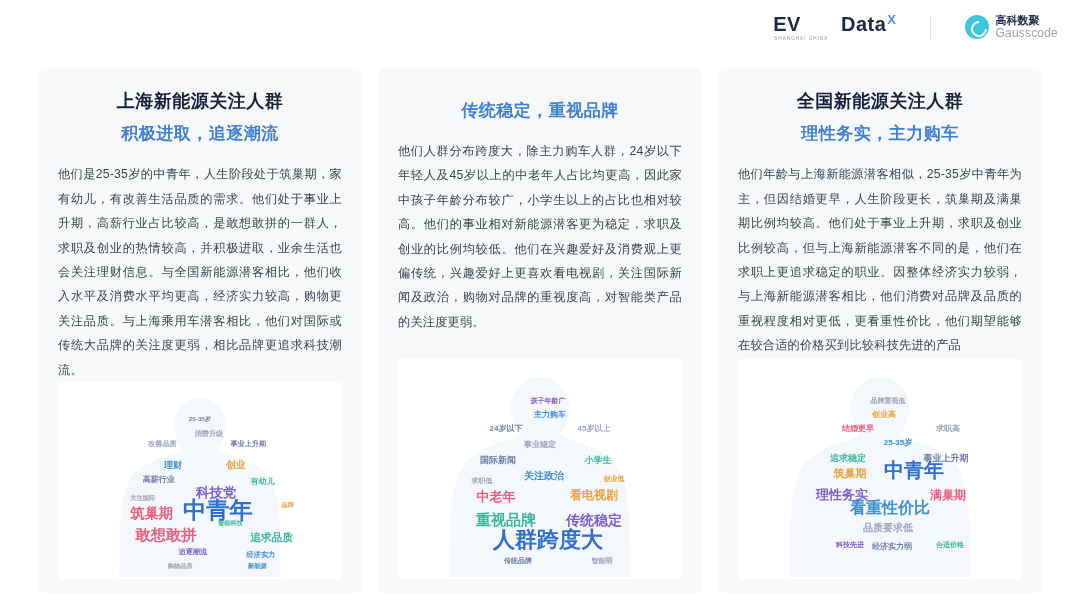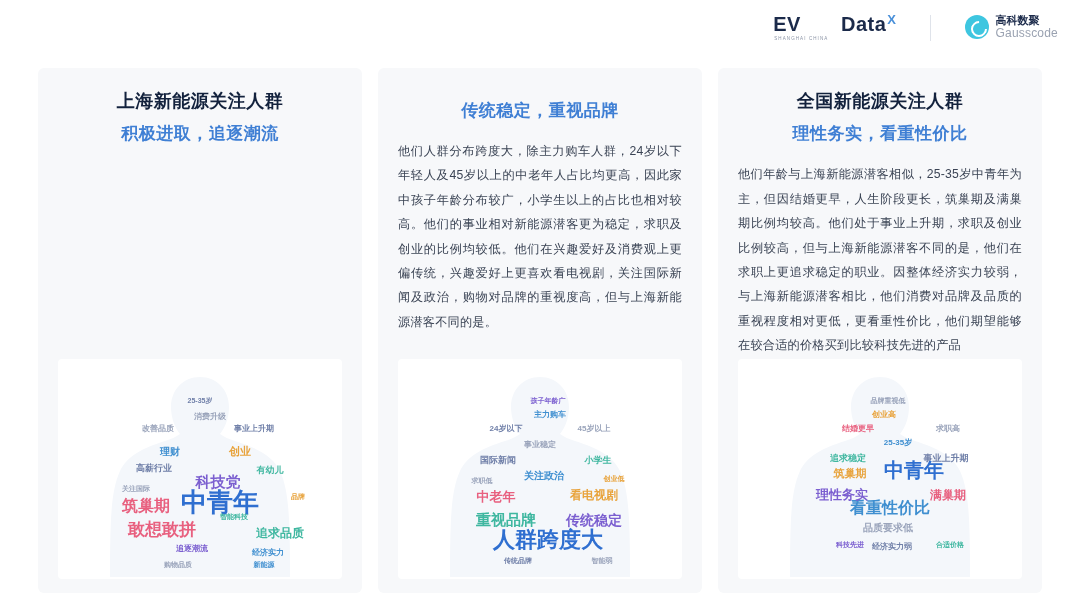--- a/index.html
+++ b/index.html
@@ -207,7 +207,7 @@
 
     <div class="card">
       <div class="card-title">全国新能源关注人群</div>
-      <div class="card-subtitle">理性务实，看重性价比</div>
+      <div class="card-subtitle">理性务实，主力购车</div>
       <div class="card-body">他们年龄与上海新能源潜客相似，25-35岁中青年为主，但因结婚更早，人生阶段更长，筑巢期及满巢期比例均较高。他们处于事业上升期，求职及创业比例较高，但与上海新能源潜客不同的是，他们在求职上更追求稳定的职业。因整体经济实力较弱，与上海新能源潜客相比，他们消费对品牌及品质的重视程度相对更低，更看重性价比，他们期望能够在较合适的价格买到比较科技先进的产品</div>
       <div class="wordcloud-wrap">
         <svg viewBox="0 0 284 220" preserveAspectRatio="xMidYMid meet">

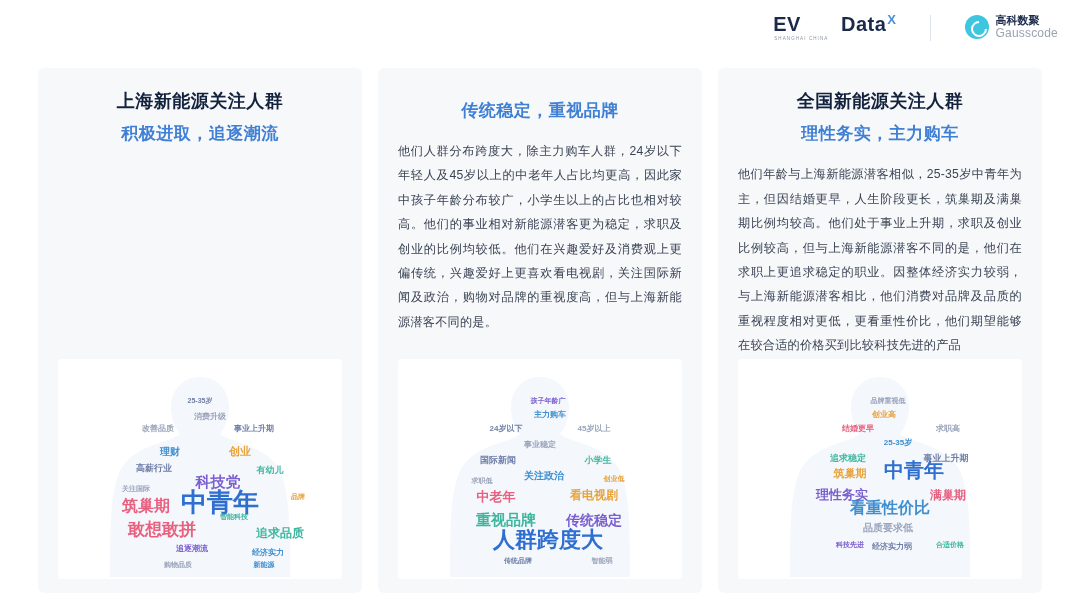--- a/index.html
+++ b/index.html
@@ -176,7 +176,7 @@
 
     <div class="card">
       <div class="card-subtitle">传统稳定，重视品牌</div>
-      <div class="card-body">他们人群分布跨度大，除主力购车人群，24岁以下年轻人及45岁以上的中老年人占比均更高，因此家中孩子年龄分布较广，小学生以上的占比也相对较高。他们的事业相对新能源潜客更为稳定，求职及创业的比例均较低。他们在兴趣爱好及消费观上更偏传统，兴趣爱好上更喜欢看电视剧，关注国际新闻及政治，购物对品牌的重视度高，但与上海新能源潜客不同的是。</div>
+      <div class="card-body">他们人群分布跨度大，除主力购车人群，24岁以下年轻人及45岁以上的中老年人占比均更高，因此家中孩子年龄分布较广，小学生以上的占比也相对较高。他们的事业相对新能源潜客更为稳定，求职及创业的比例均较低。他们在兴趣爱好及消费观上更偏传统，兴趣爱好上更喜欢看电视剧，关注国际新闻及政治，购物对品牌的重视度高，对智能类产品的关注度更弱。</div>
       <div class="wordcloud-wrap">
         <svg viewBox="0 0 284 220" preserveAspectRatio="xMidYMid meet">
           <g>

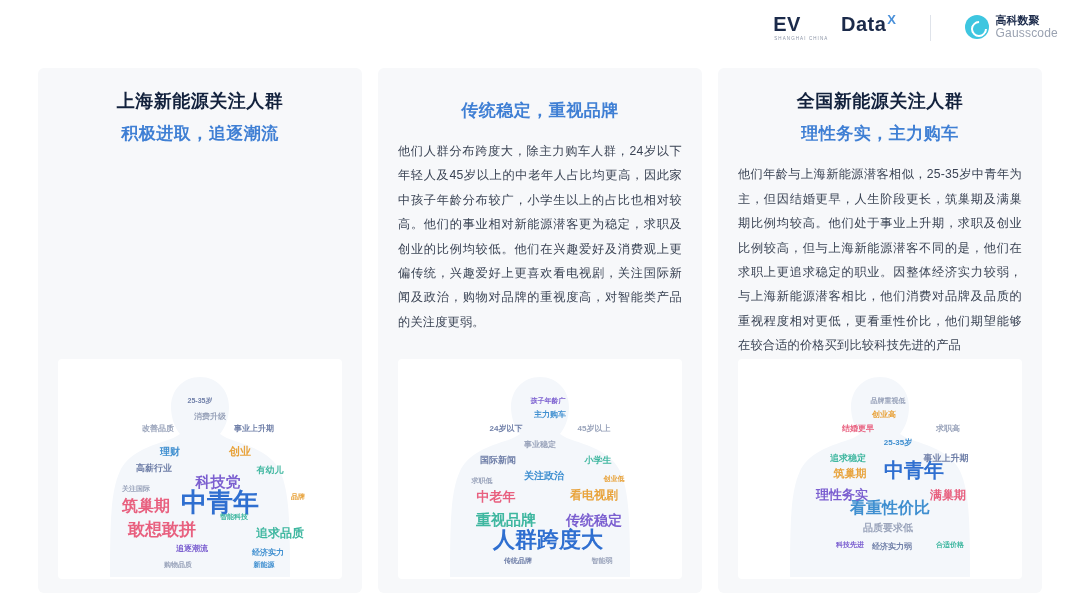--- a/index.html
+++ b/index.html
@@ -143,6 +143,7 @@
     <div class="card">
       <div class="card-title">上海新能源关注人群</div>
       <div class="card-subtitle">积极进取，追逐潮流</div>
+      <div class="card-body">他们是25-35岁的中青年，人生阶段处于筑巢期，家有幼儿，有改善生活品质的需求。他们处于事业上升期，高薪行业占比较高，是敢想敢拼的一群人，求职及创业的热情较高，并积极进取，业余生活也会关注理财信息。与全国新能源潜客相比，他们收入水平及消费水平均更高，经济实力较高，购物更关注品质。与上海乘用车潜客相比，他们对国际或传统大品牌的关注度更弱，相比品牌更追求科技潮流。</div>
       <div class="wordcloud-wrap">
         <svg viewBox="0 0 284 220" preserveAspectRatio="xMidYMid meet">
           <g>

